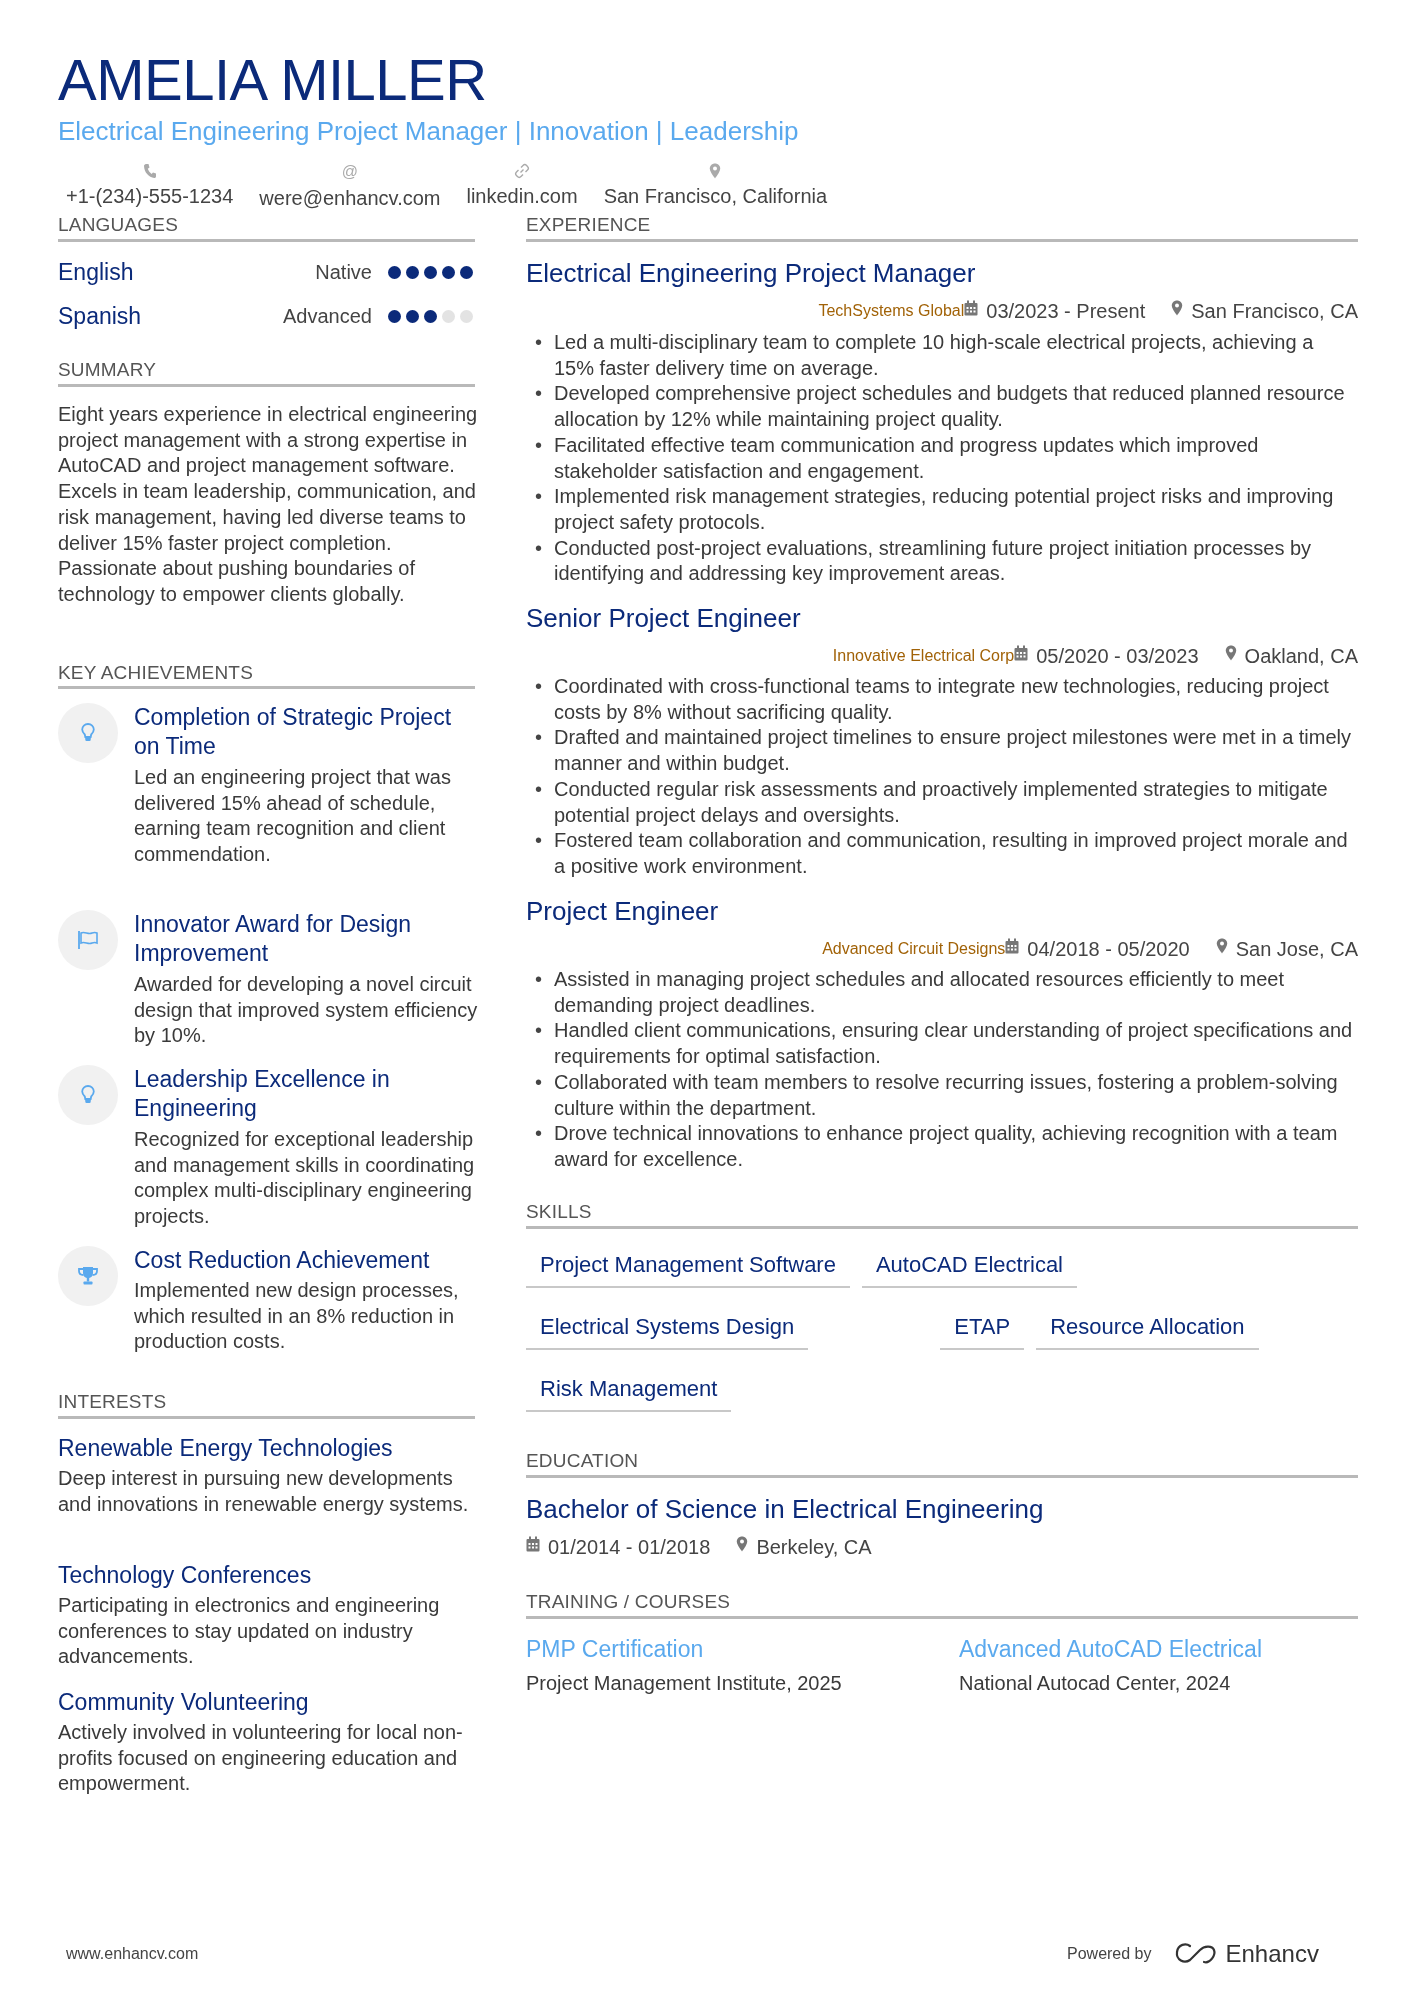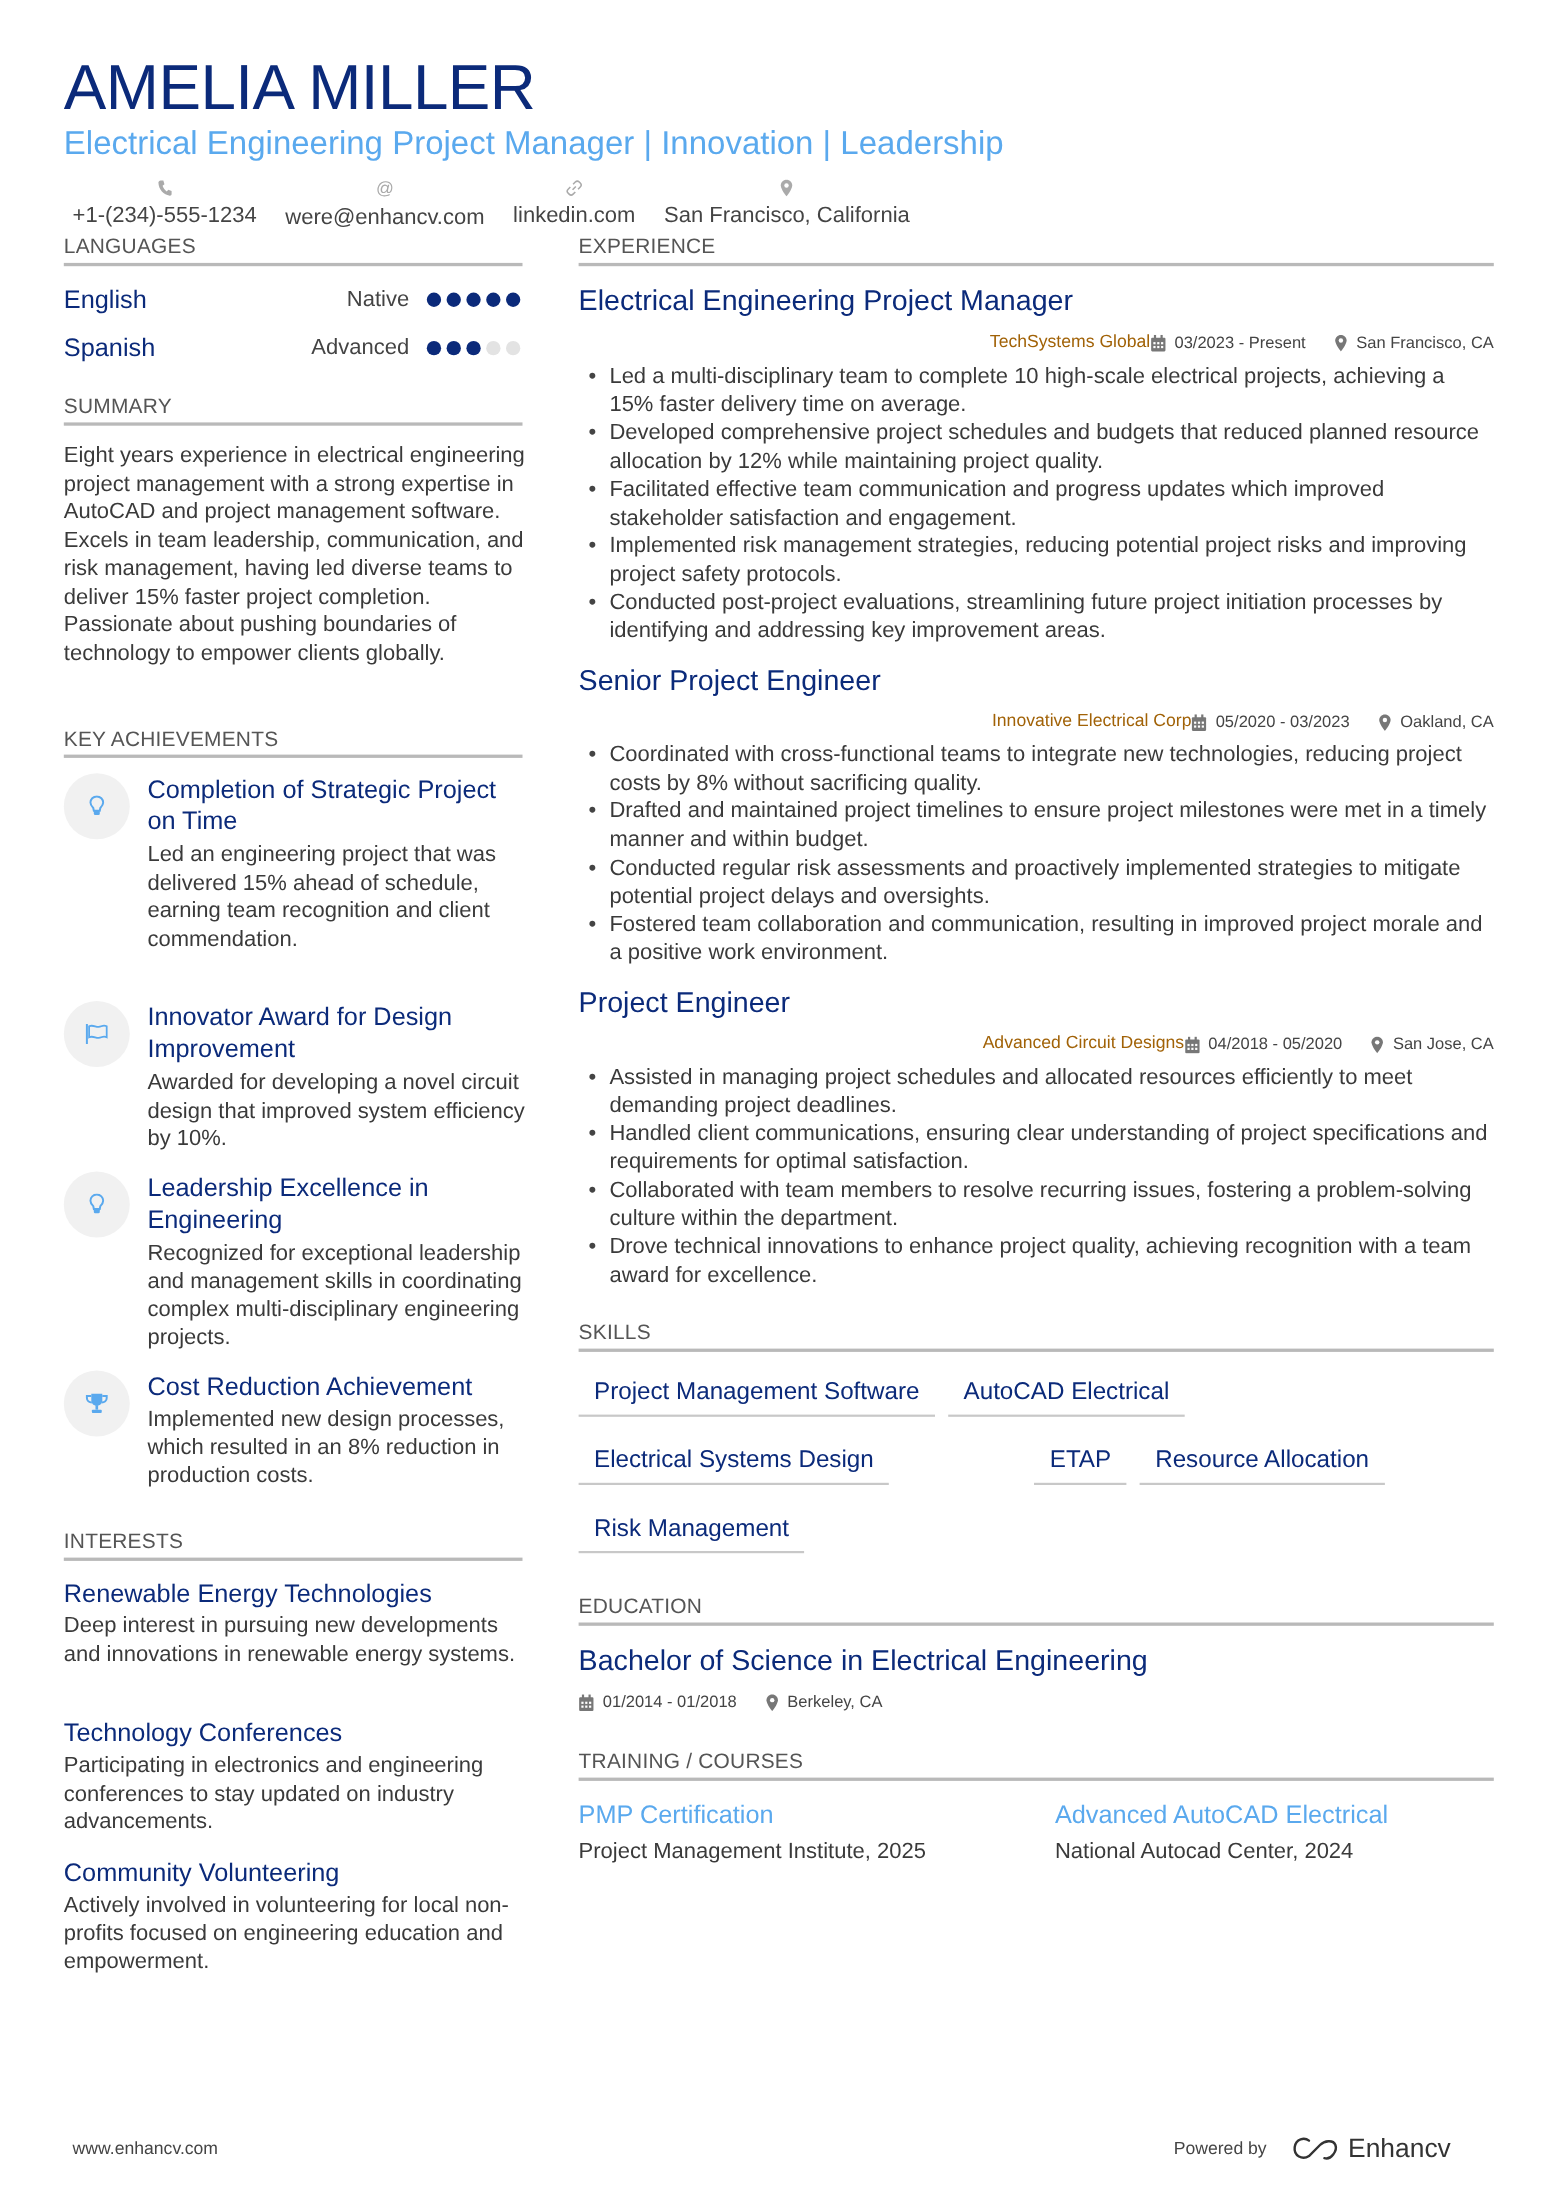--- a/index.html
+++ b/index.html
@@ -7,7 +7,7 @@
   body { position: relative; font-family: "Liberation Sans", sans-serif; color: #333333; }
   .abs { position: absolute; }
   .name { left: 58px; top: 48px; font-size: 58px; line-height: 64px; color: #0b2a7a; font-family: "Liberation Sans", sans-serif; letter-spacing: -0.5px; white-space: nowrap; }
-  .subtitle { left: 58px; top: 113px; font-size: 30px; line-height: 36px; color: #5aa9ee; white-space: nowrap; }
+  .subtitle { left: 58px; top: 113px; font-size: 26px; line-height: 36px; color: #5aa9ee; white-space: nowrap; }
   .contacts { left: 66px; top: 163px; display: flex; gap: 26px; font-size: 20px; color: #444; white-space: nowrap; }
   .contact { display: flex; align-items: center; gap: 6px; flex-direction: column; }
   .cicon { color: #aaaaaa; font-size: 16px; width: 16px; display: inline-flex; justify-content: center; }

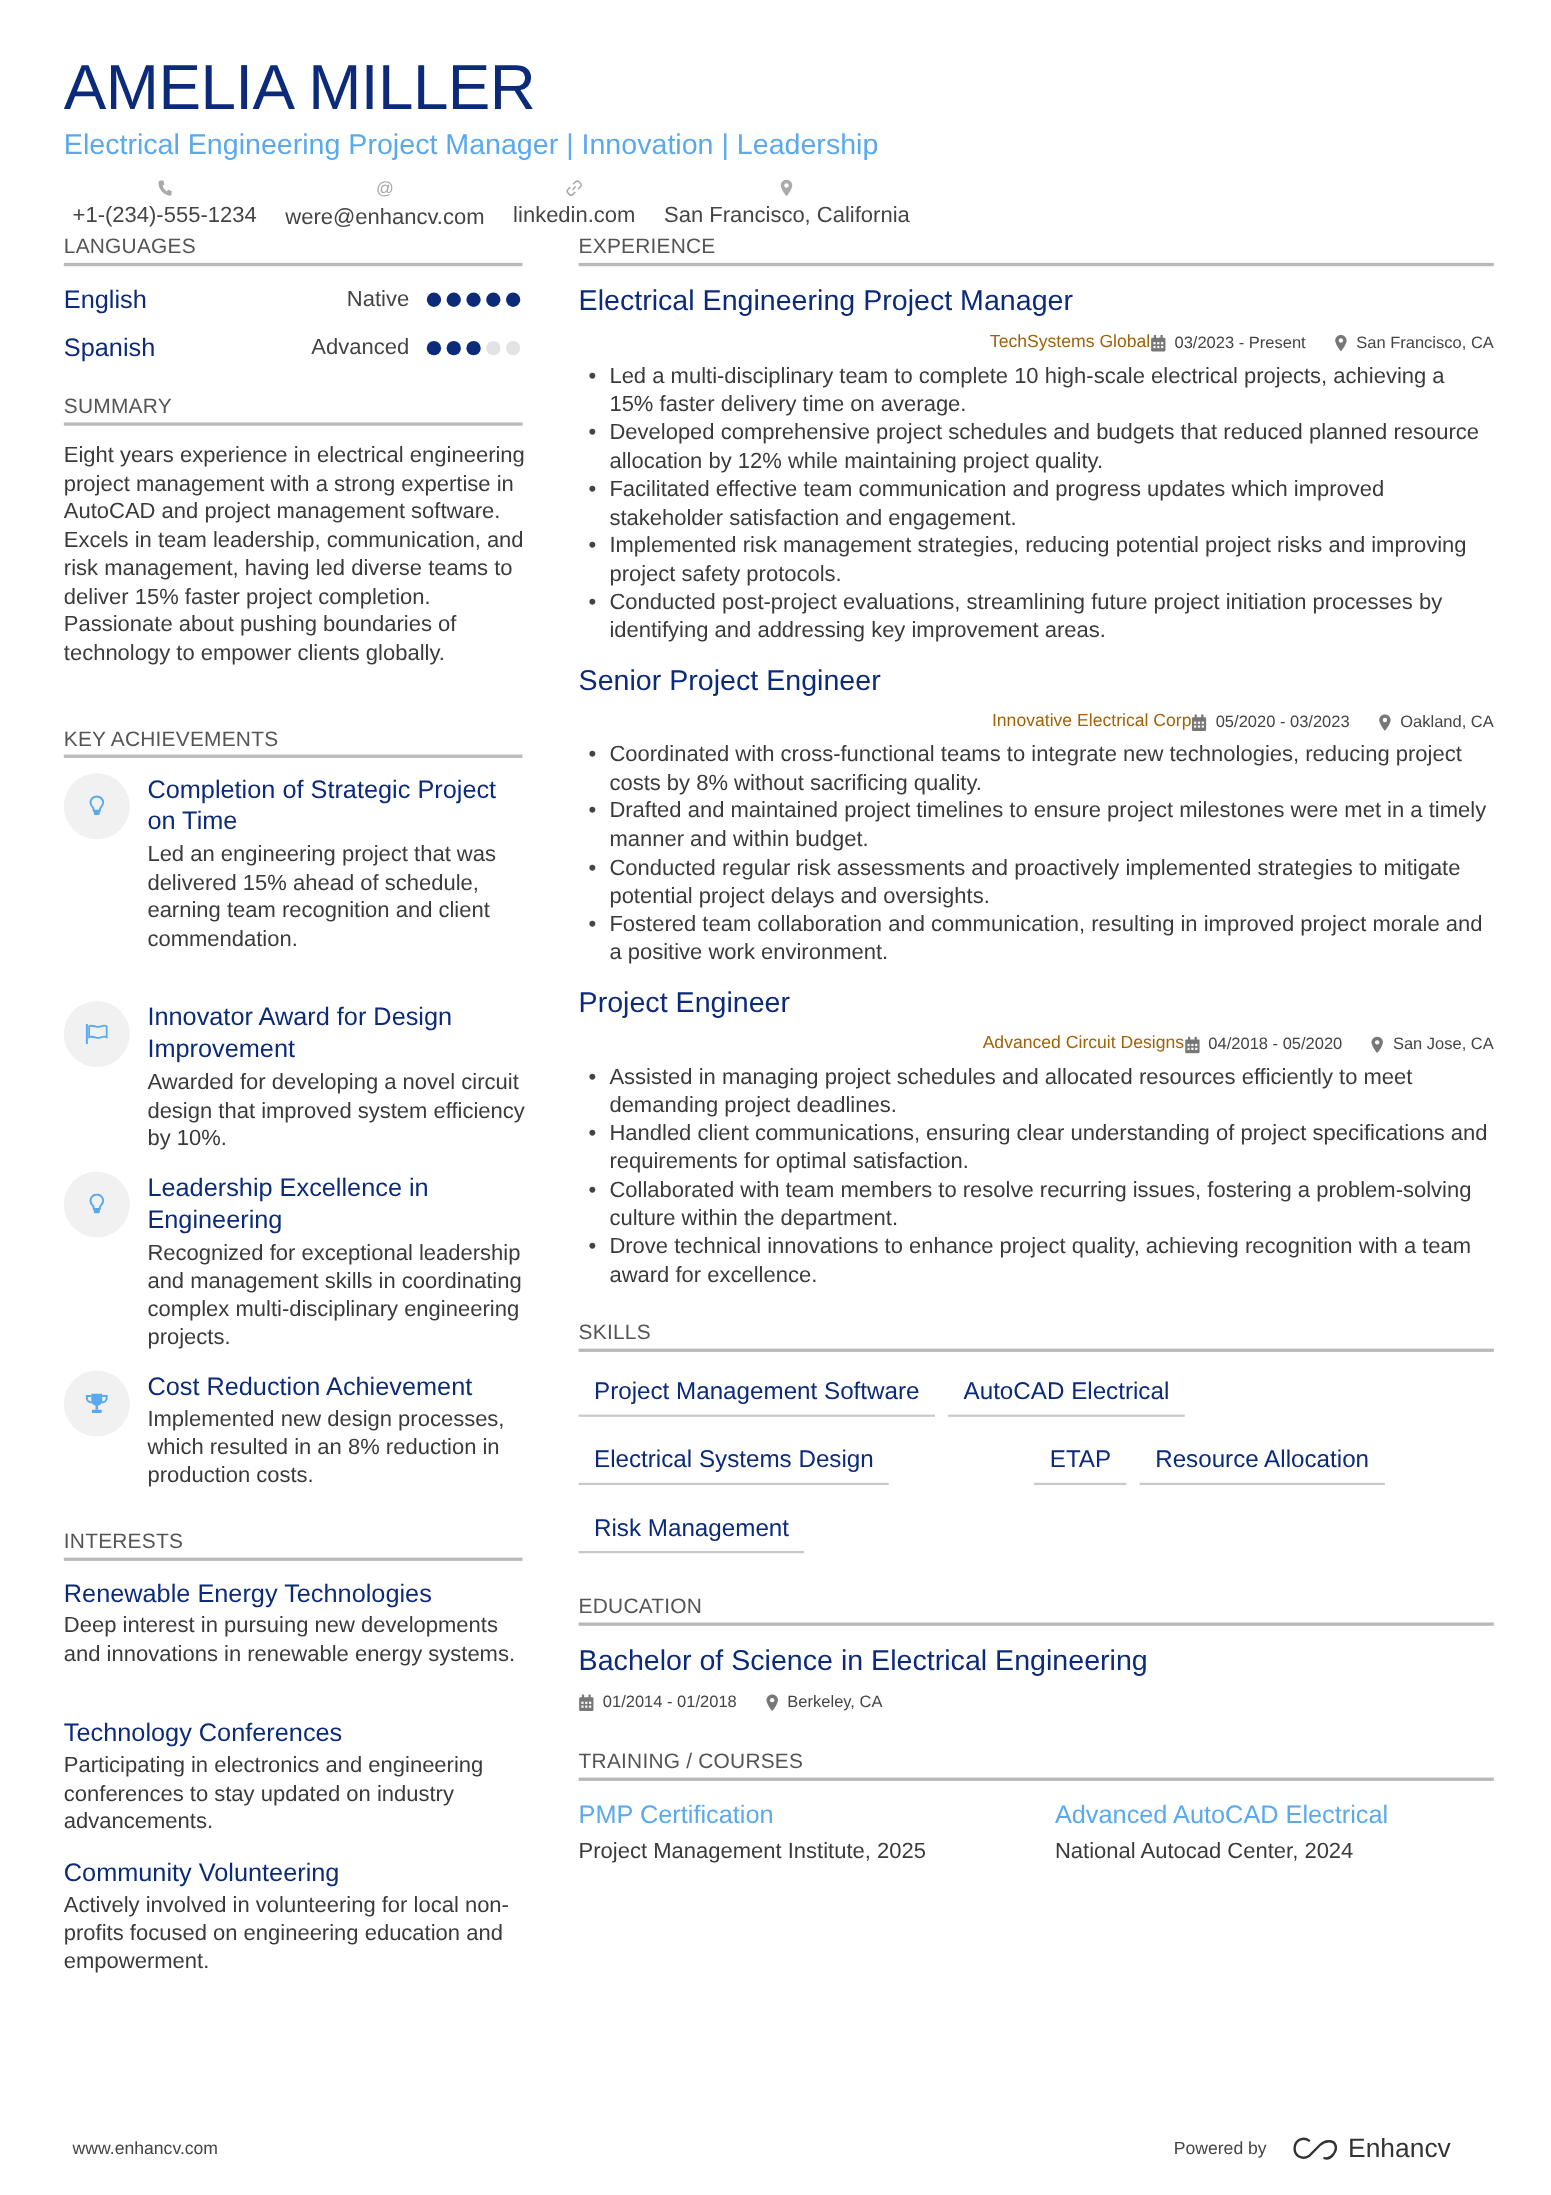--- a/index.html
+++ b/index.html
@@ -35,7 +35,7 @@
   .job-title { position: absolute; left: 526px; font-size: 26px; line-height: 32px; color: #0b2a7a; white-space: nowrap; }
   .job-meta { position: absolute; left: 526px; width: 832px; height: 30px; display: flex; align-items: center; }
   .company { font-size: 16px; color: #a16207; flex: 1; white-space: nowrap; text-align: right; }
-  .meta-item { display: flex; align-items: flex-end; gap: 8px; font-size: 15px; color: #444; white-space: nowrap; }
+  .meta-item { display: flex; align-items: flex-start; gap: 8px; font-size: 20px; color: #444; white-space: nowrap; }
   .meta-item + .meta-item { margin-left: 26px; }
   .bullets { position: absolute; left: 526px; width: 832px; list-style: none; }
   .bullets li { position: relative; padding-left: 28px; font-size: 20px; line-height: 25.7px; color: #3a3a3a; }

